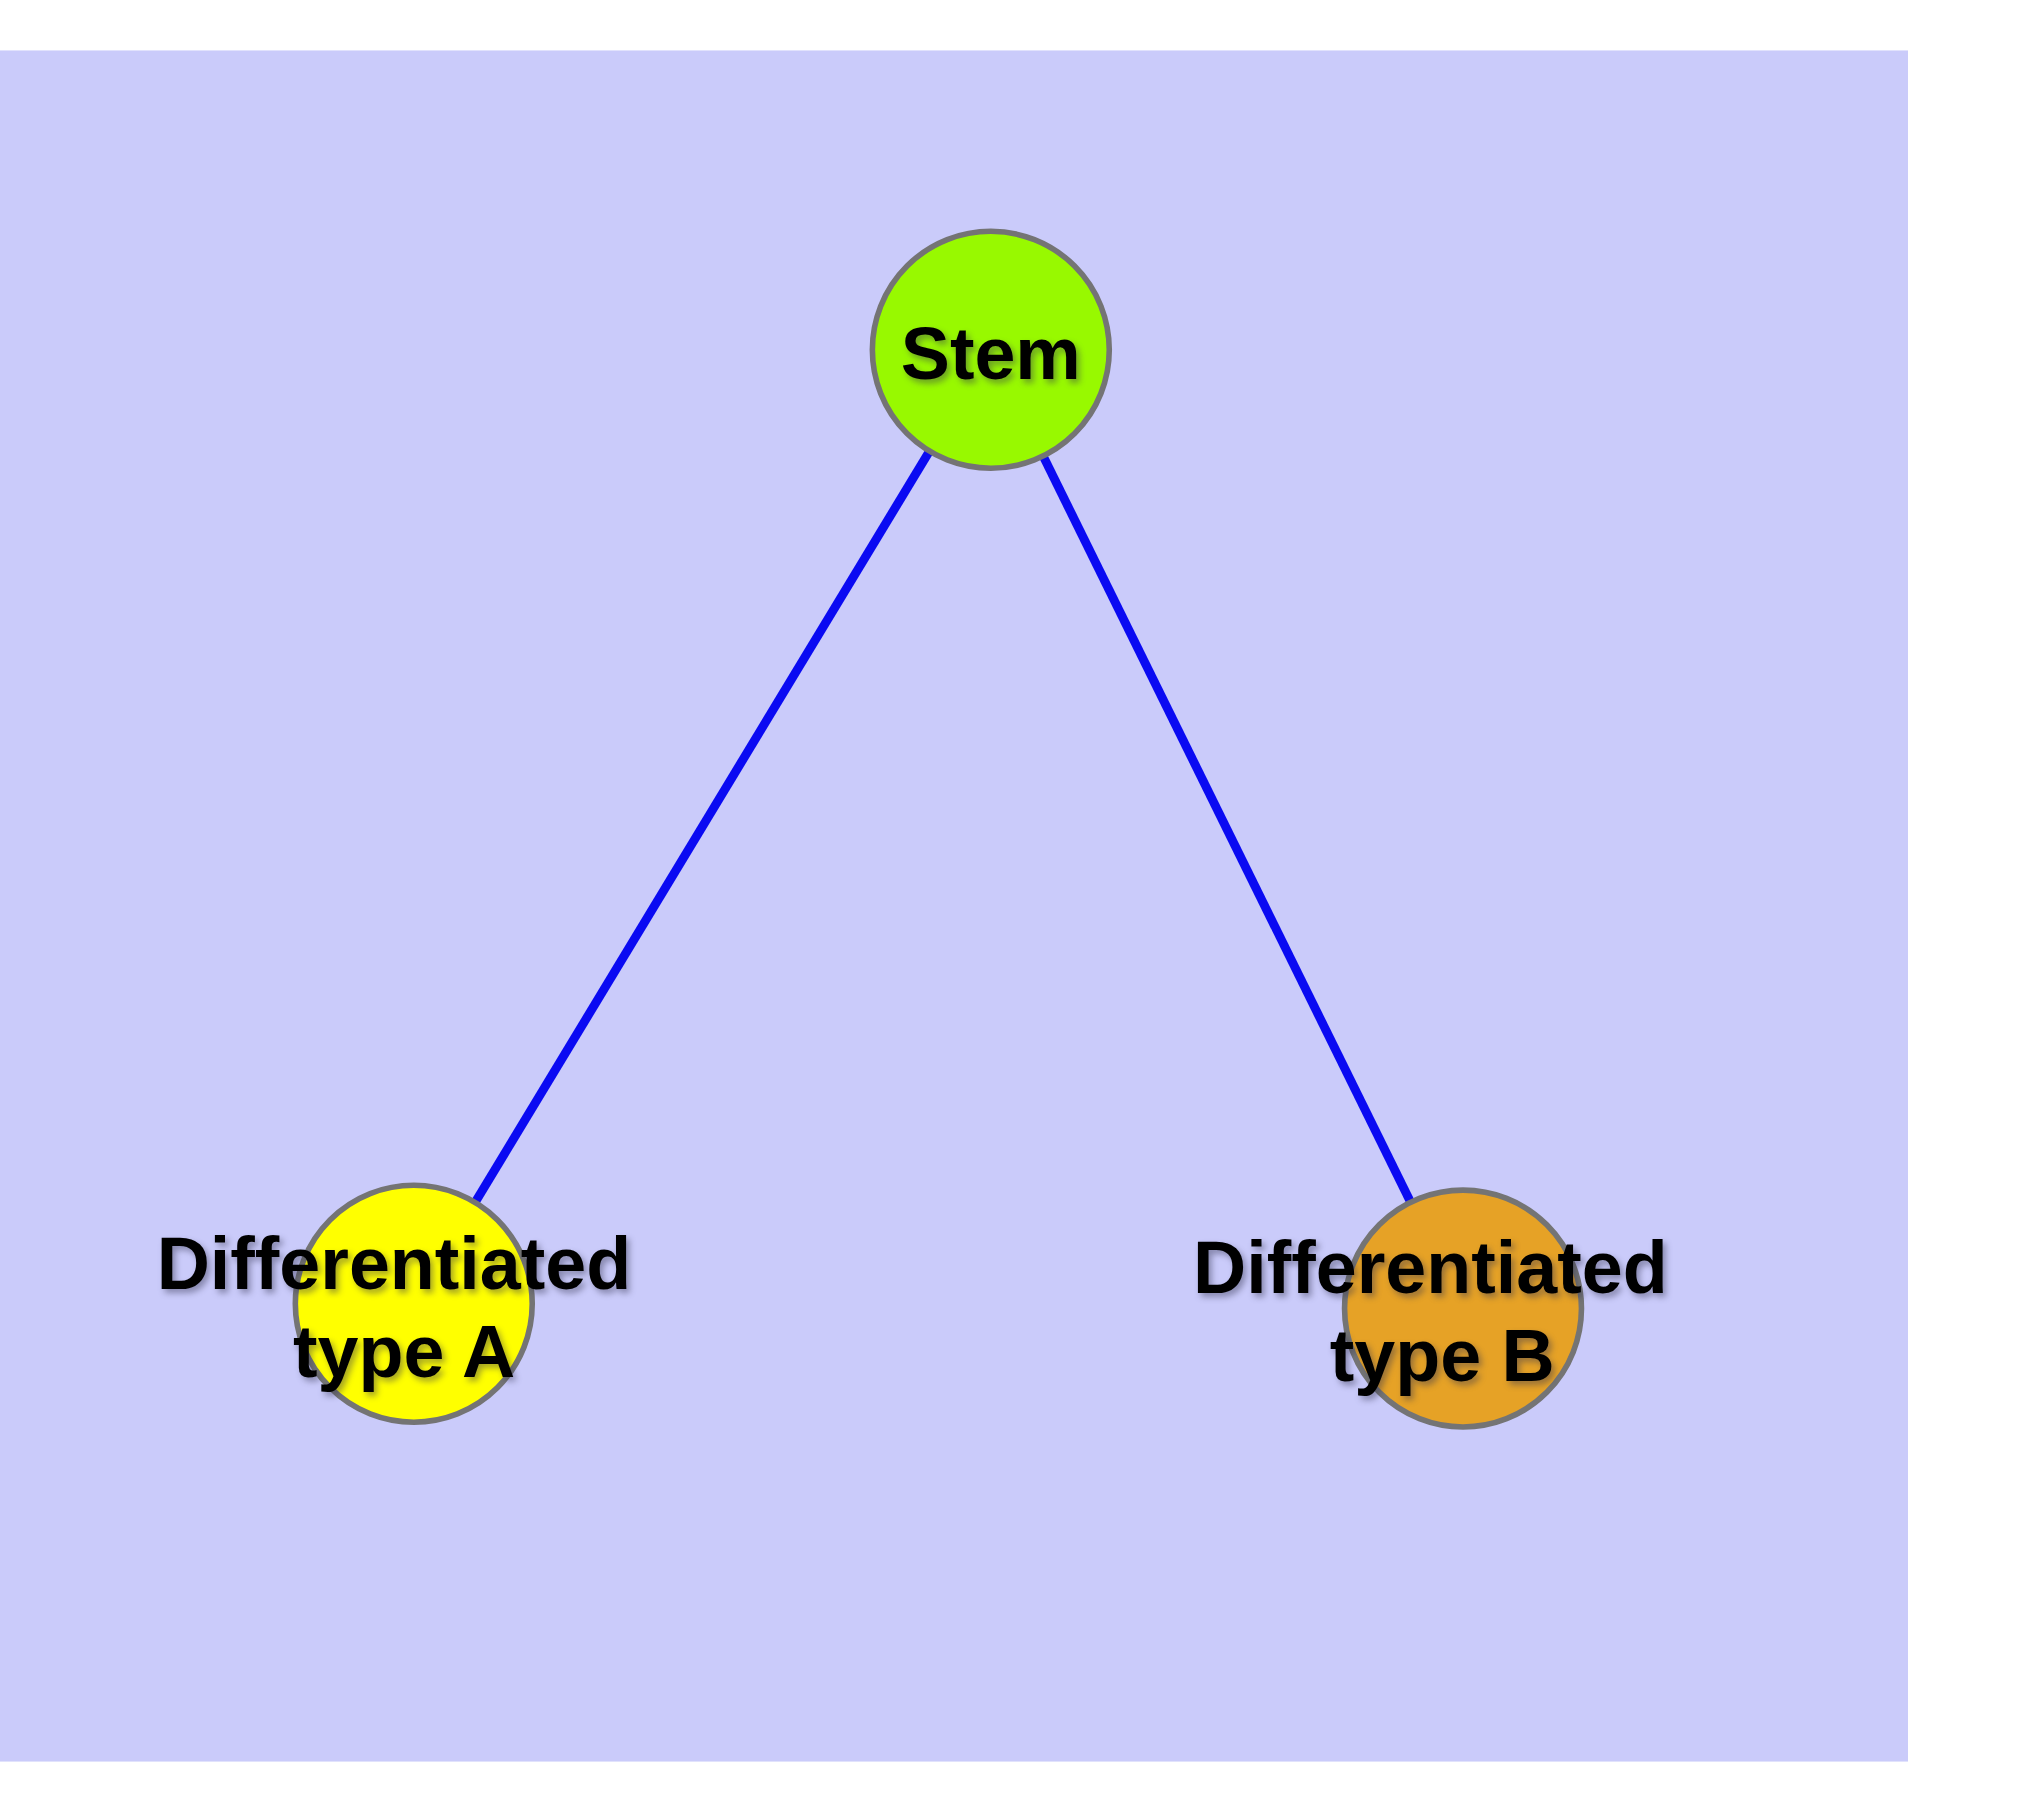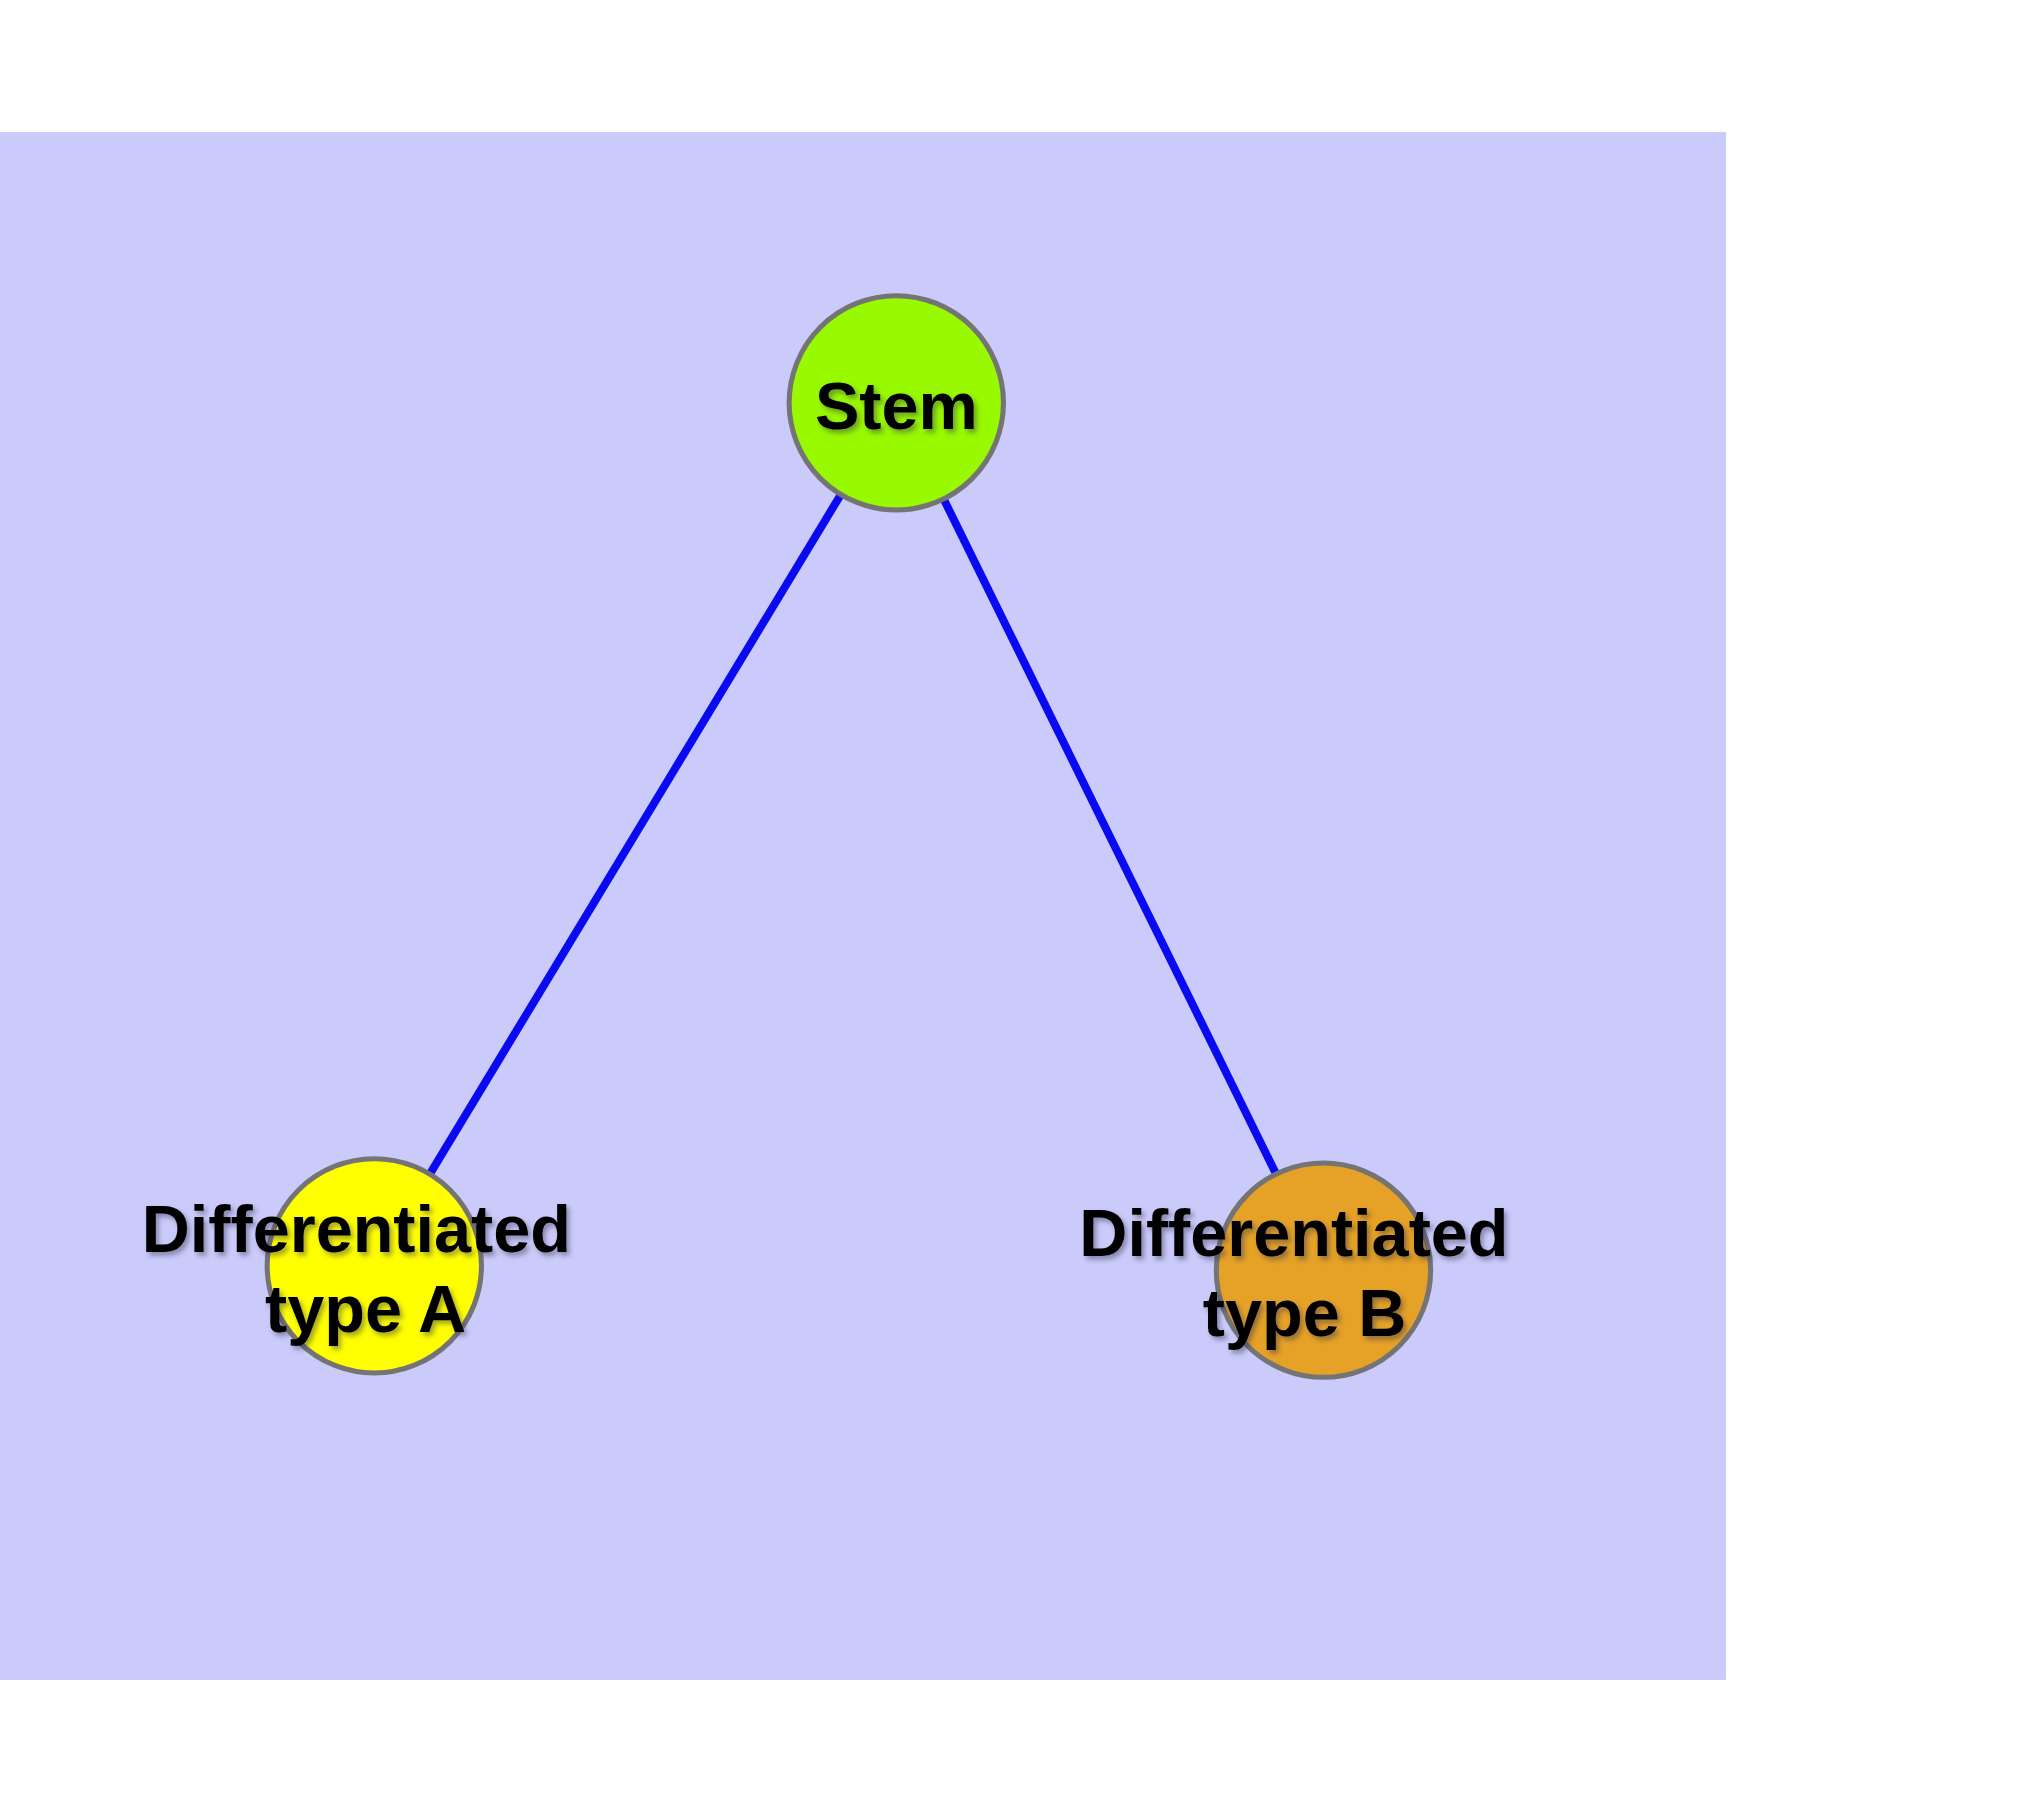--- a/index.html
+++ b/index.html
@@ -9,7 +9,7 @@
   }
   .stage {
     position: relative;
-    width: 1726px;
+    width: 1908px;
     height: 1812px;
     overflow: hidden;
     font-family: "Liberation Sans", sans-serif;

